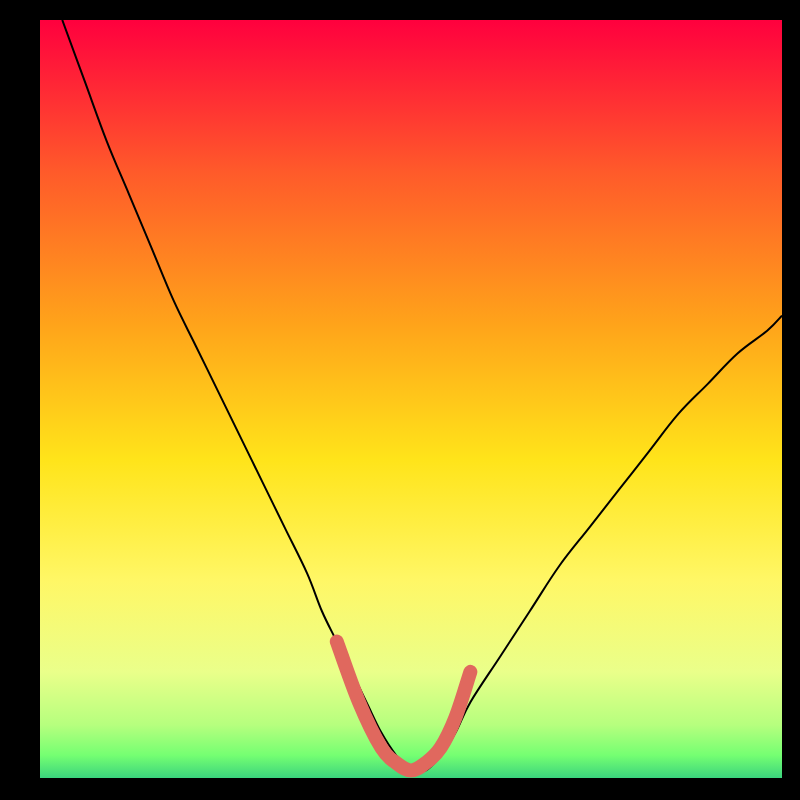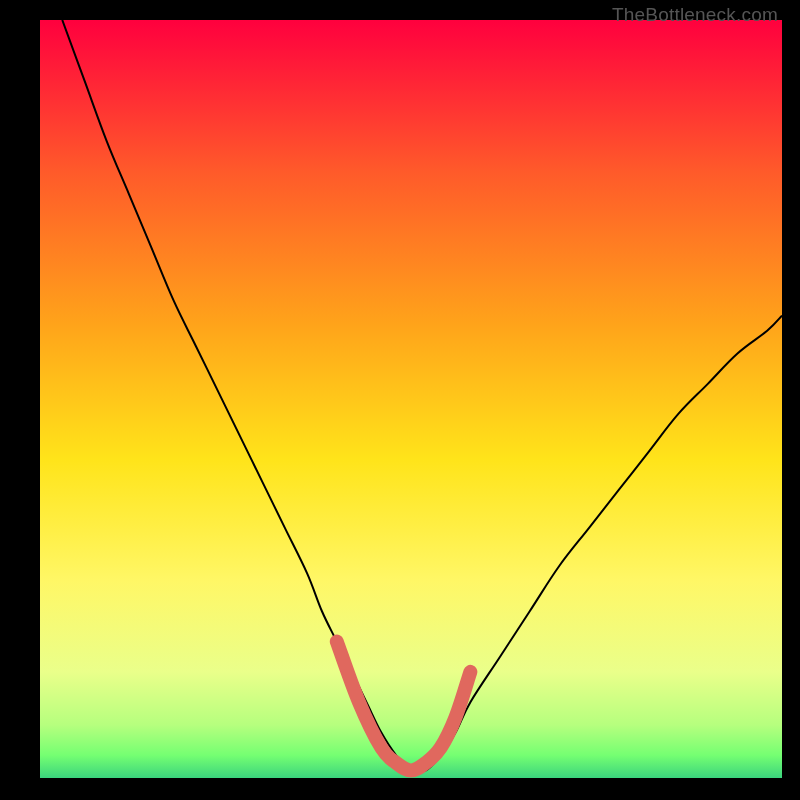--- a/index.html
+++ b/index.html
@@ -65,7 +65,6 @@
     </svg>
   </div>
 
-  <div class="watermark">TheBottleneck.com</div>
 
 </div>
 

